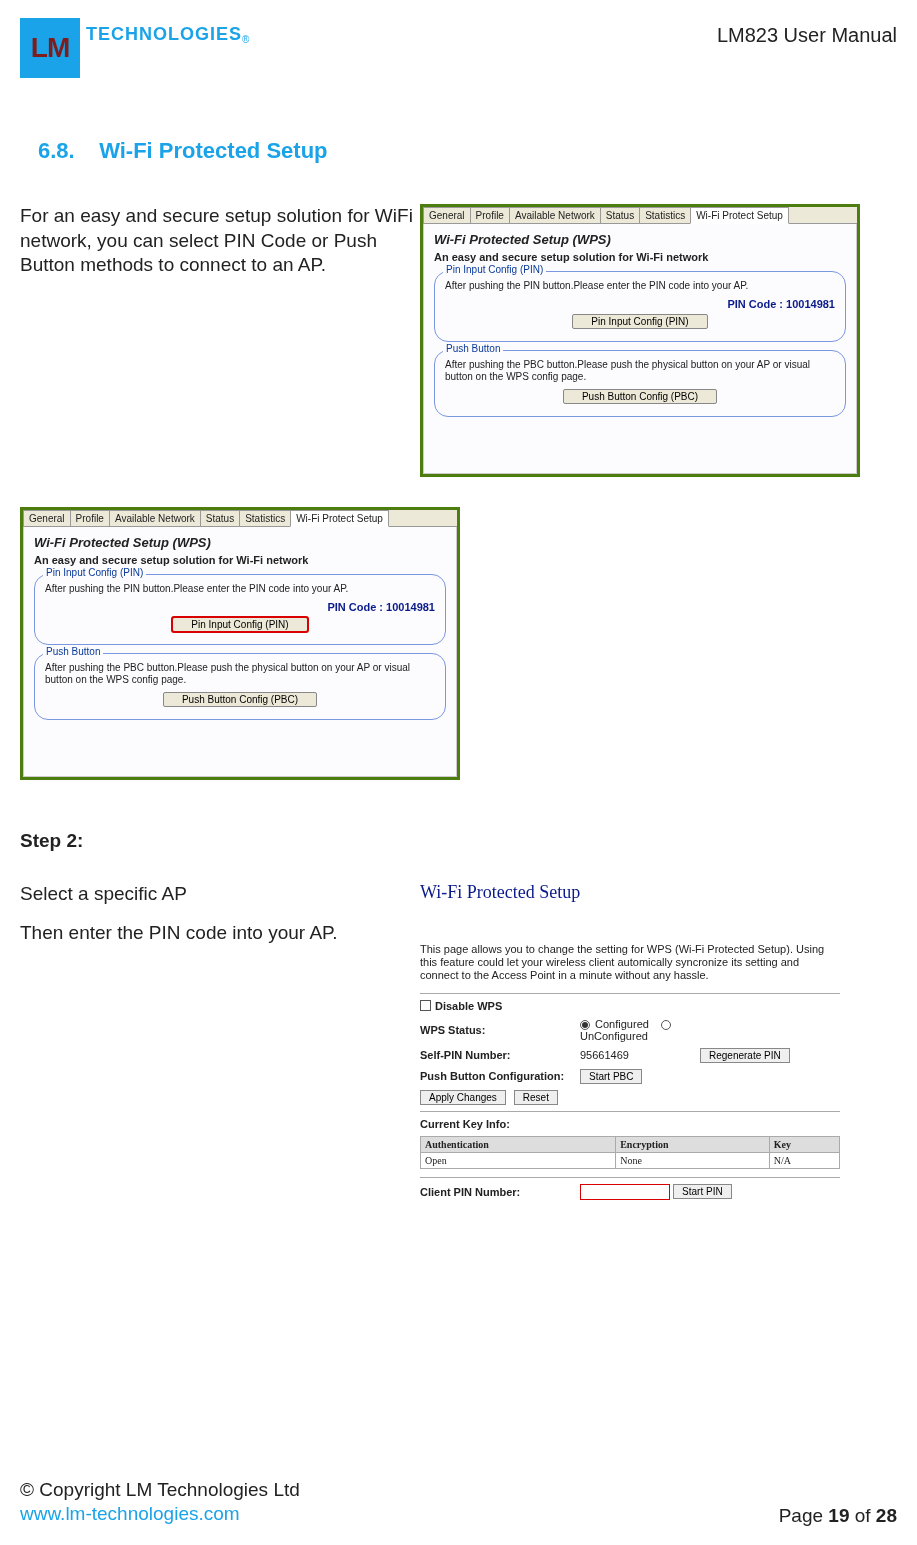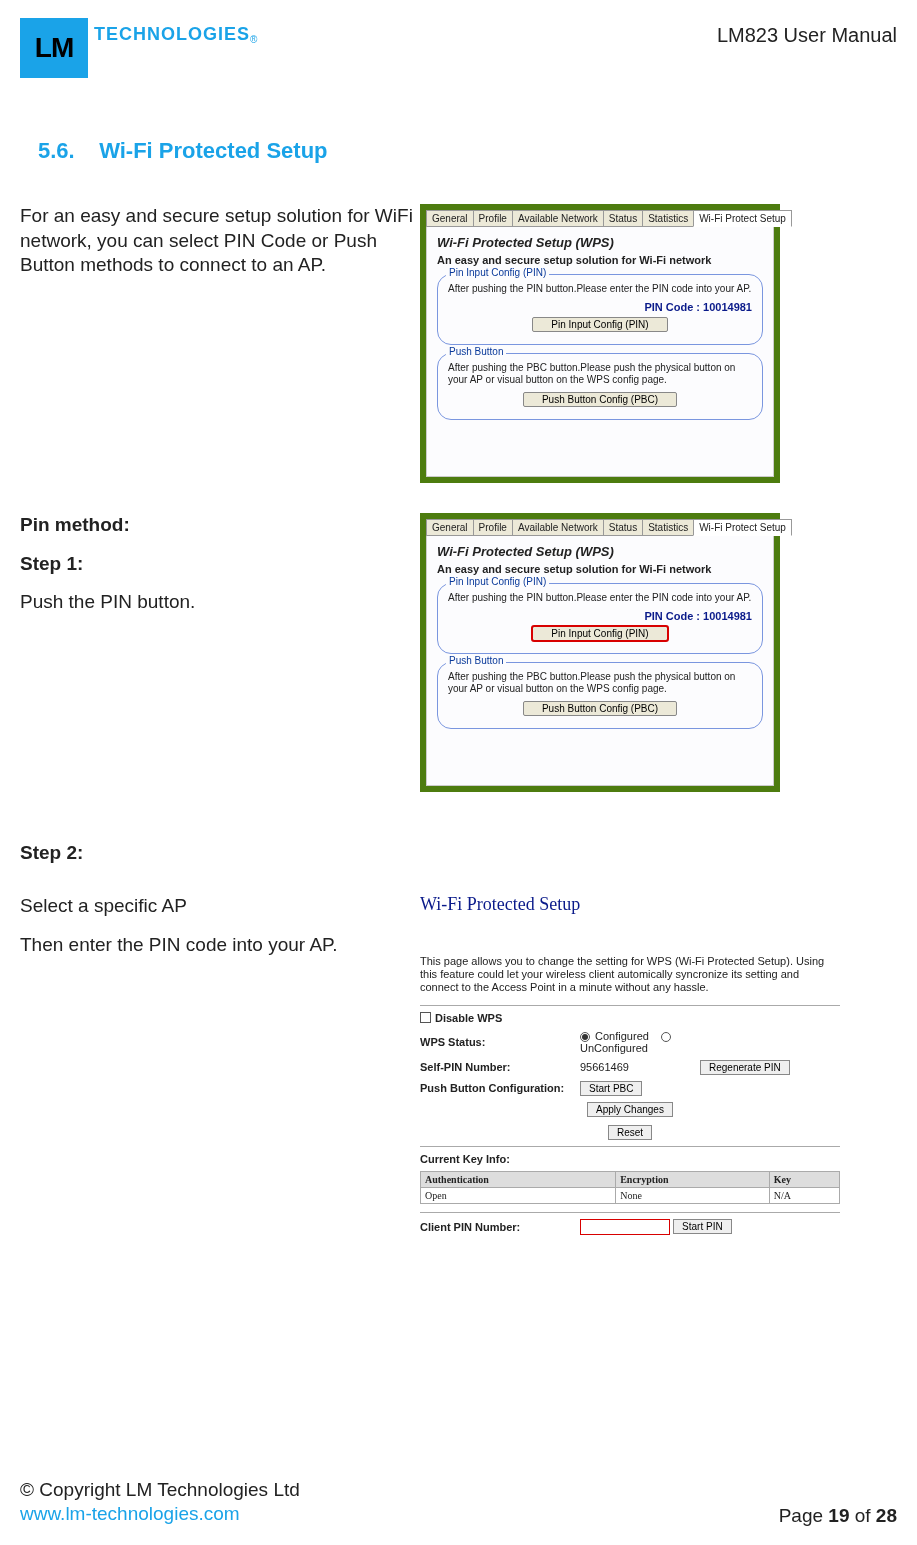--- a/index.html
+++ b/index.html
@@ -9,7 +9,7 @@
 
 .header { display: flex; justify-content: space-between; align-items: flex-start; padding-top: 18px; }
 .logo-wrap { display: flex; align-items: flex-start; gap: 6px; }
-.logo-square { width: 68px; height: 60px; background: #1aa3e8; color: #000000; display: flex; align-items: center; justify-content: center; font-weight: bold; font-size: 28px; letter-spacing: -1px; }
+.logo-square { width: 60px; height: 60px; background: #1aa3e8; color: #7f1d1d; display: flex; align-items: center; justify-content: center; font-weight: bold; font-size: 28px; letter-spacing: -1px; }
 .logo-text { color: #1aa3e8; font-weight: bold; font-size: 18px; padding-top: 6px; letter-spacing: 1px; }
 .reg-mark { color: #1aa3e8; font-size: 10px; vertical-align: top; padding-top: 2px; }
 .doc-title { font-size: 20px; color: #222; padding-top: 6px; }

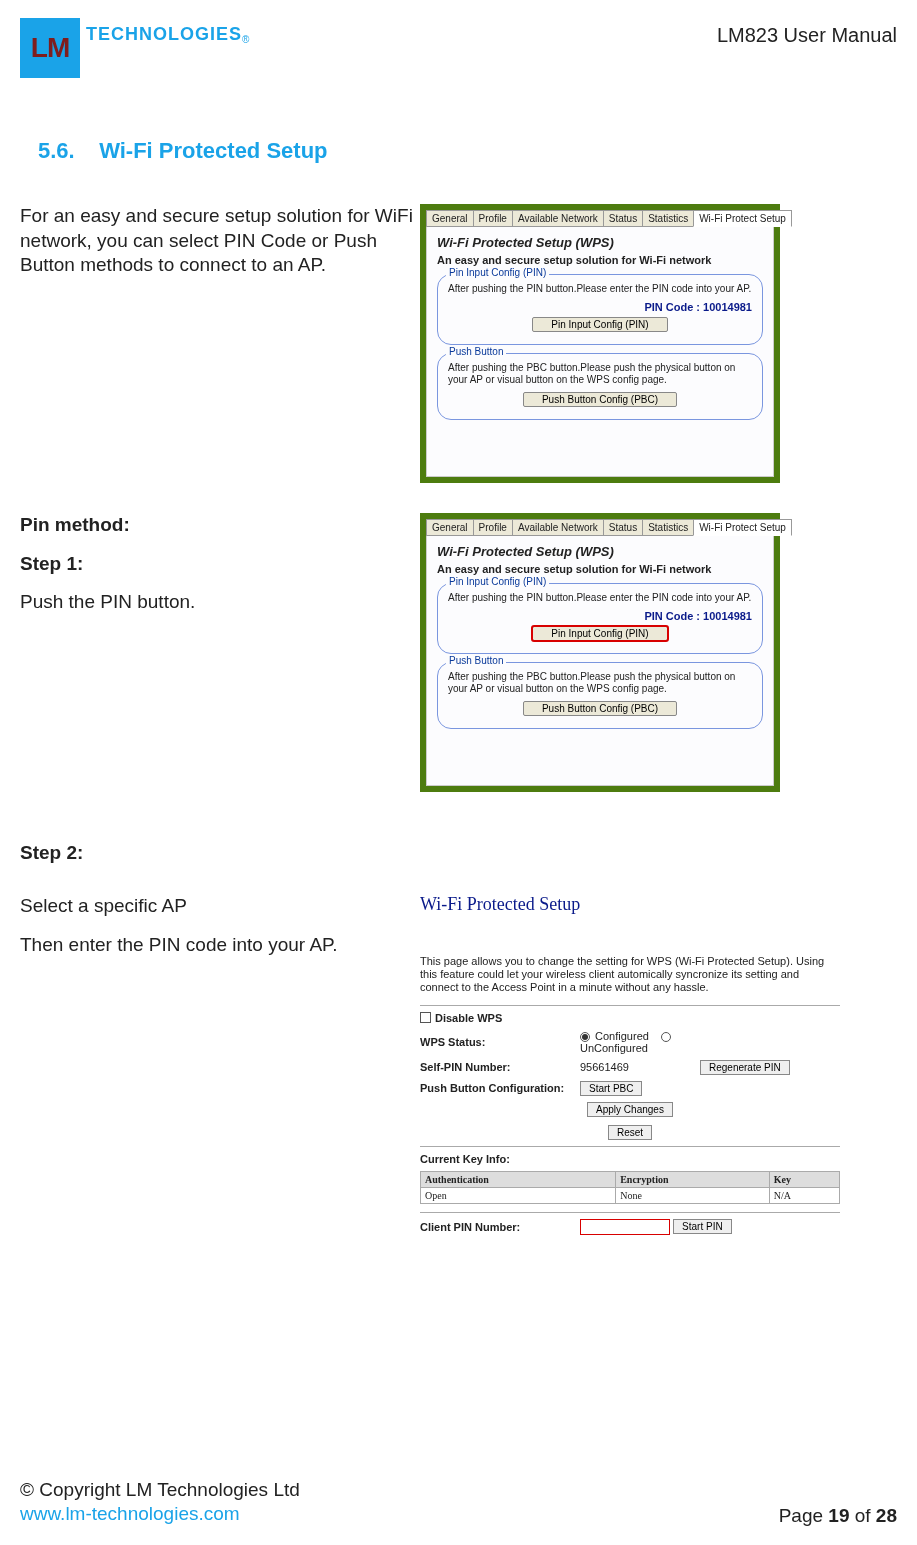--- a/index.html
+++ b/index.html
@@ -77,7 +77,7 @@
   </div>
 
   <h2 class="section-title">
-    <span>5.6.</span>&nbsp;&nbsp;&nbsp;
+    <span>6.8.</span>&nbsp;&nbsp;&nbsp;
     <span>Wi-Fi Protected Setup</span>
   </h2>
 

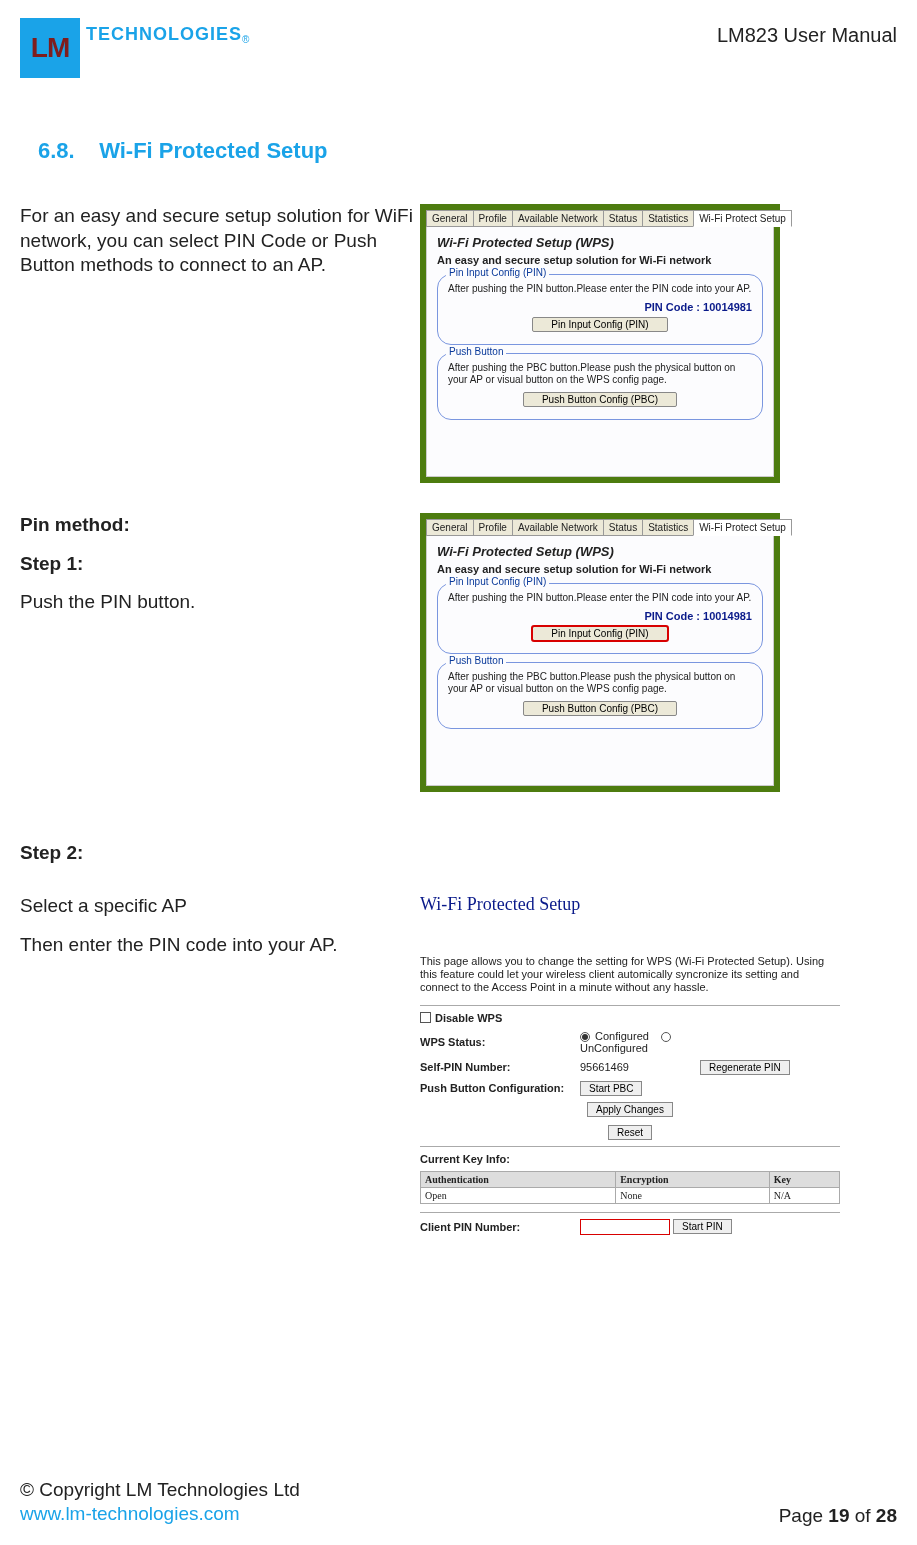--- a/index.html
+++ b/index.html
@@ -24,7 +24,7 @@
 .bold { font-weight: bold; }
 
 
-.dialog { width: 360px; background: #ece9d8; border: 6px solid #4d7c0f; font-family: Tahoma, Arial, sans-serif; }
+.dialog { width: 440px; background: #ece9d8; border: 3px solid #4d7c0f; font-family: Tahoma, Arial, sans-serif; }
 .dlg-tabs { display: flex; background: #ece9d8; font-size: 10px; border-bottom: 1px solid #999; }
 .dlg-tab { border: 1px solid #999; border-bottom: none; padding: 2px 5px; background: #ece9d8; margin-right: -1px; white-space: nowrap; }
 .dlg-tab.active { background: #fff; position: relative; z-index: 2; border-bottom: 1px solid #fff; margin-bottom: -1px; }

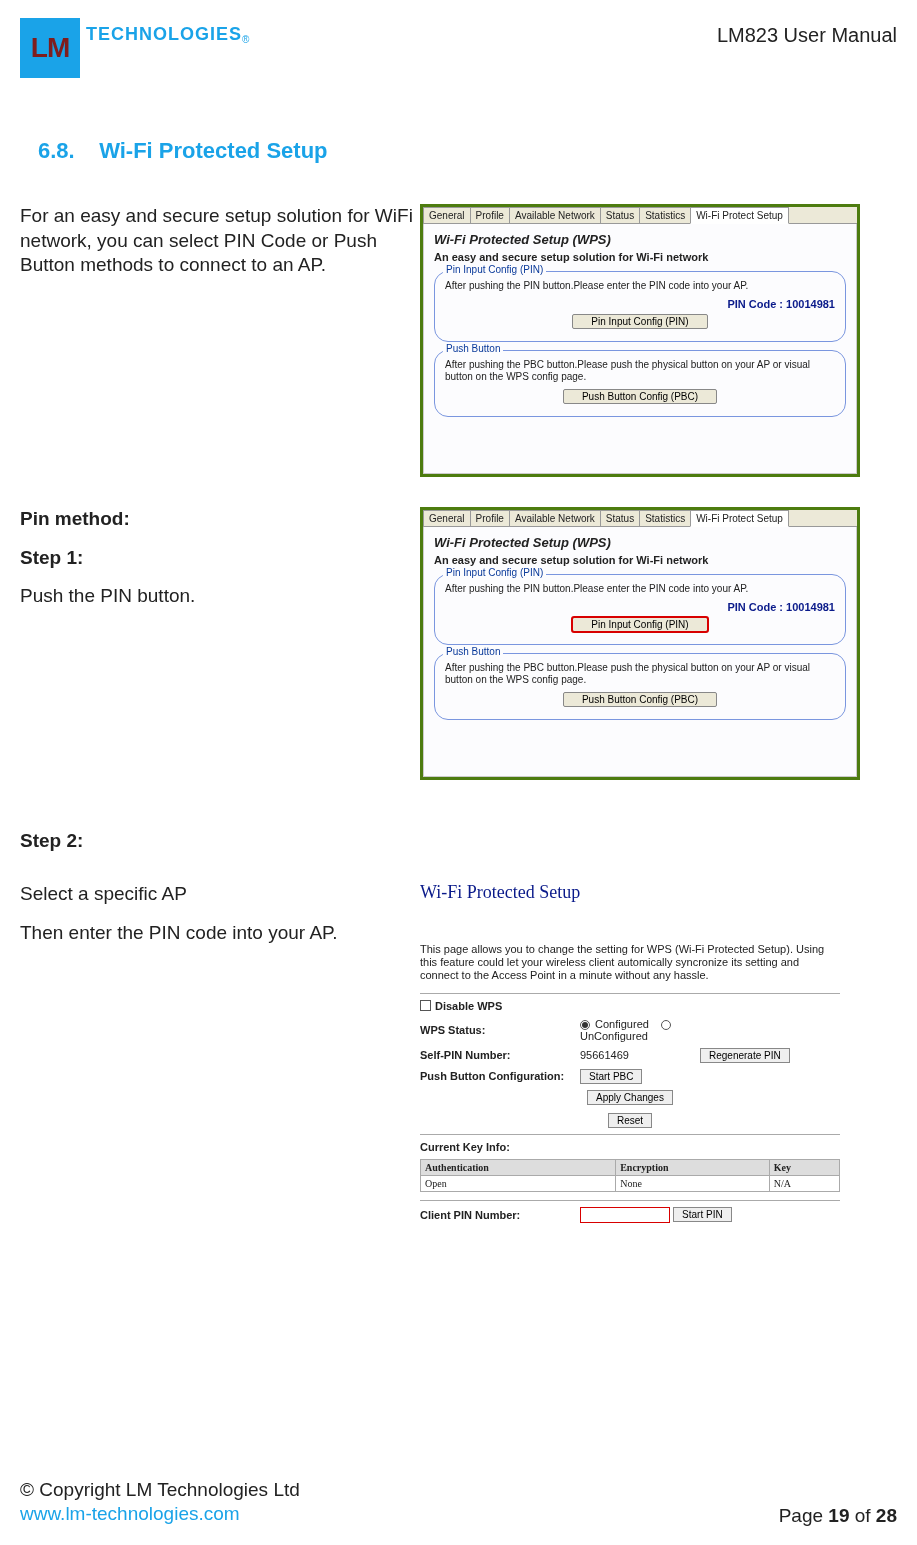--- a/index.html
+++ b/index.html
@@ -115,11 +115,6 @@
   </div>
 
   <div class="two-col" style="margin-top:30px;">
-    <div class="left-col">
-      <p class="bold">Pin method:</p>
-      <p class="bold">Step 1:</p>
-      <p>Push the PIN button.</p>
-    </div>
     <div class="right-col">
       <div class="dialog">
         <div class="dlg-tabs">

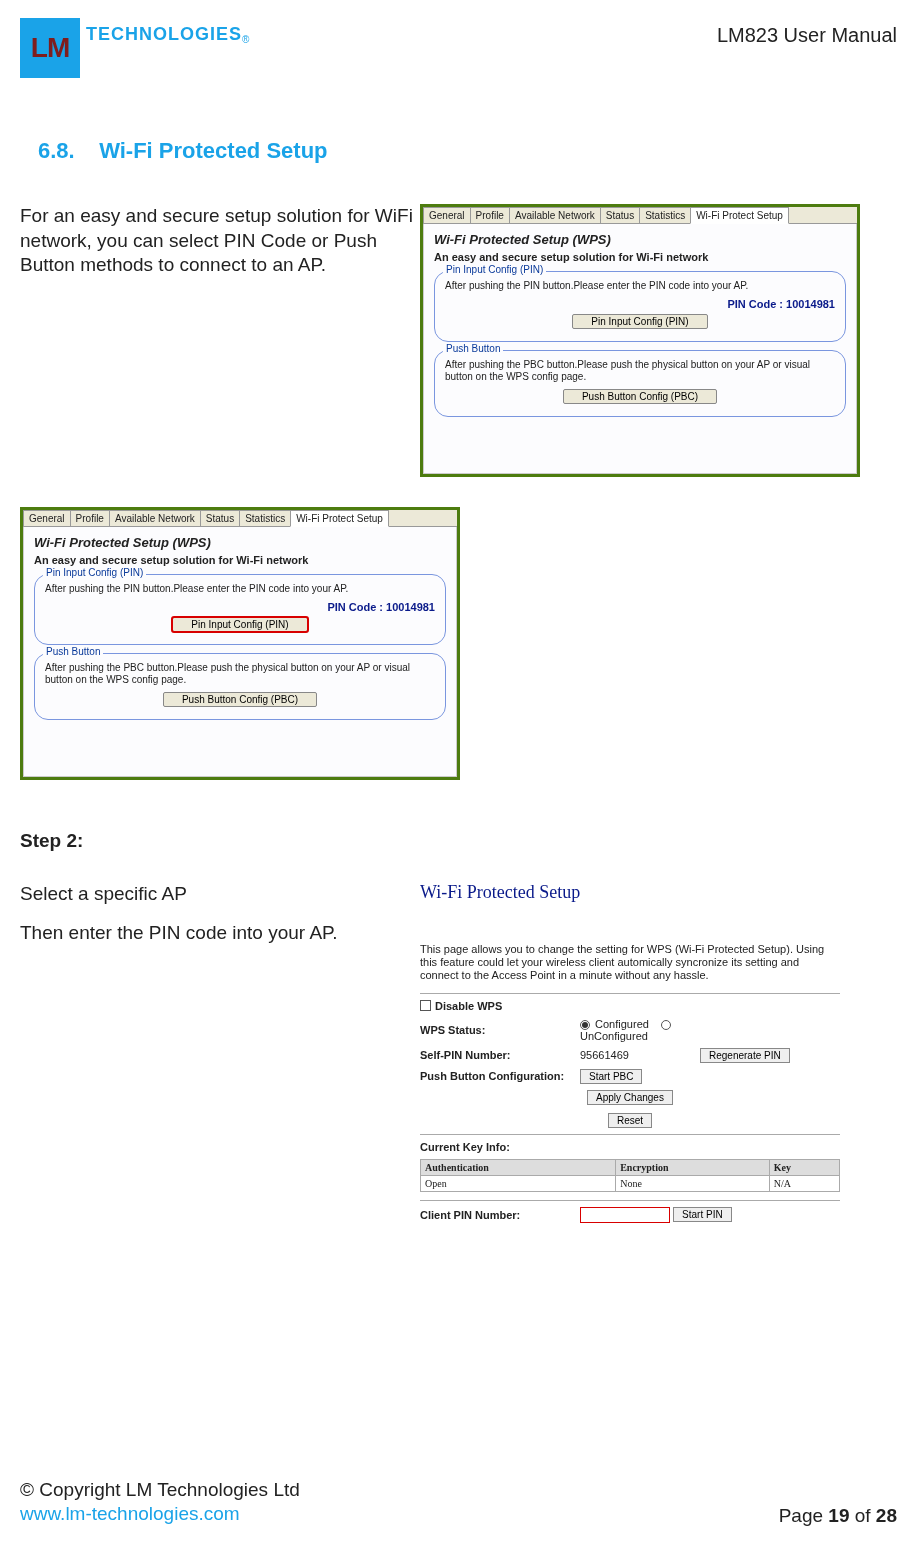--- a/index.html
+++ b/index.html
@@ -179,7 +179,7 @@
           <span class="lbl">Push Button Configuration:</span>
           <button class="r-btn">Start PBC</button>
         </div>
-        <div class="router-row" style="gap:8px;flex-direction:column;">
+        <div class="router-row" style="gap:8px;">
           <button class="r-btn">Apply Changes</button>
           <button class="r-btn">Reset</button>
         </div>

